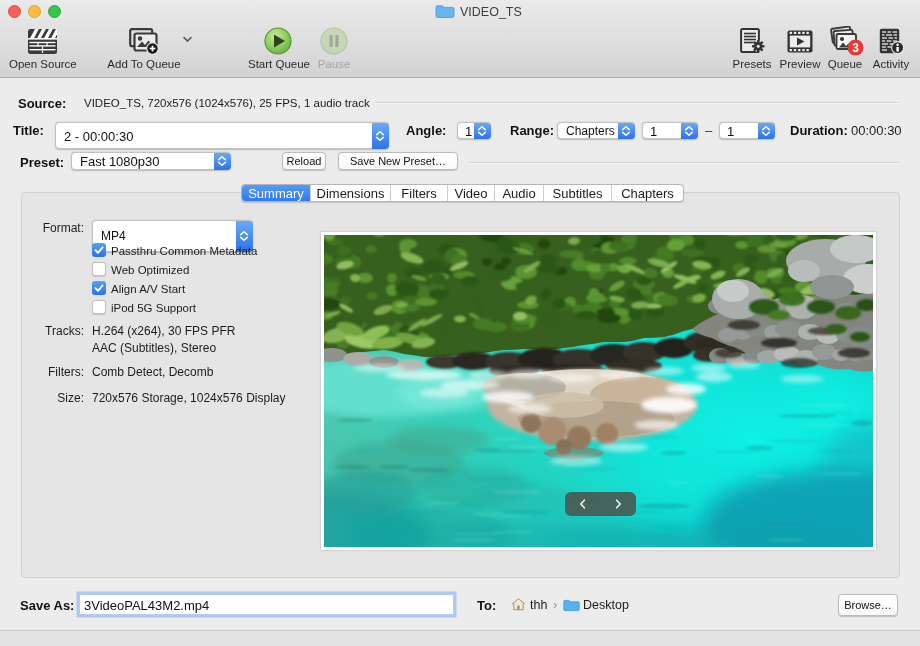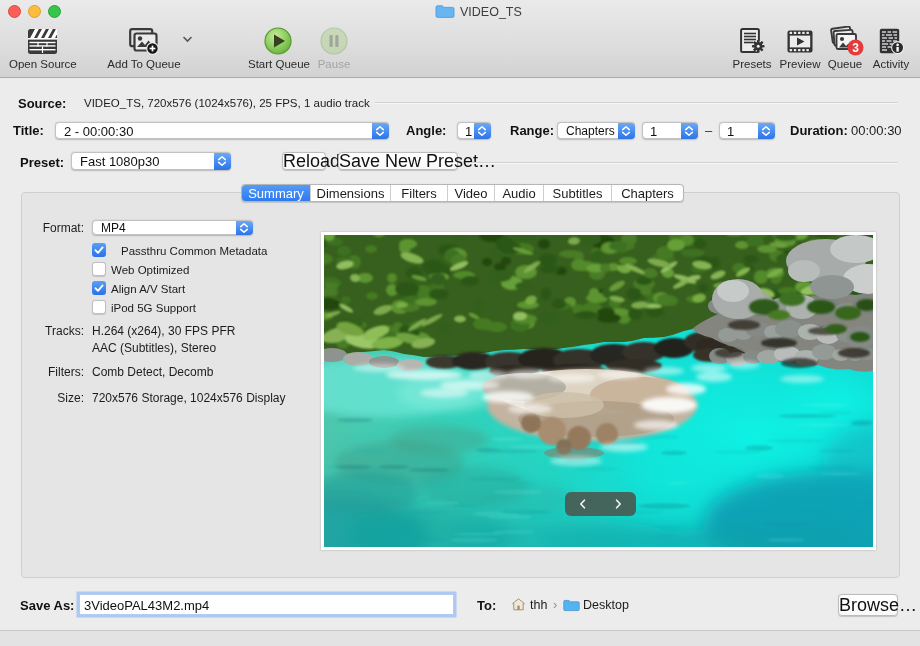--- a/index.html
+++ b/index.html
@@ -259,7 +259,7 @@
   <div class="sepline" style="left:375px; top:102px; width:523px;"></div>
 
   <div class="blab" style="left:13px; top:123px;">Title:</div>
-  <div class="popup" style="left:55px; top:122px; width:334px; height:17px;">
+  <div class="popup" style="left:55px; top:122px; width:334px; height:27px;">
       <span class="ptxt">2 - 00:00:30</span>
     <div class="bluecap">
         <svg width="9" height="10" viewBox="0 0 9 10">

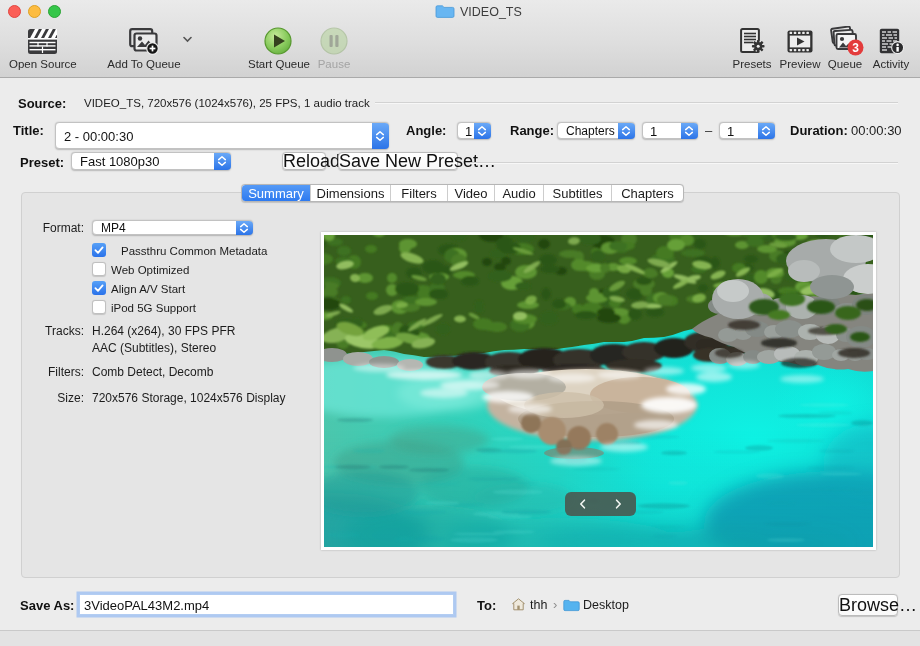--- a/index.html
+++ b/index.html
@@ -38,7 +38,7 @@
   box-shadow:0 0.5px 1.5px rgba(0,0,0,.22); font-size:13px; color:#111; }
 .stepfield .ptxt { position:absolute; left:7px; top:50%; transform:translateY(-50%); }
 .btn { position:absolute; background:linear-gradient(#fff,#f9f9f9); border:0.5px solid #bcbcbc; border-radius:4px;
-  box-shadow:0 0.5px 1px rgba(0,0,0,.18); font-size:18px; color:#111; text-align:center; }
+  box-shadow:0 0.5px 1px rgba(0,0,0,.18); font-size:11px; color:#111; text-align:center; }
 .btn span { position:absolute; left:0; right:0; top:50%; transform:translateY(-50%); white-space:nowrap; }
 
 #tabs { position:absolute; left:241px; top:184px; height:18px; display:flex;

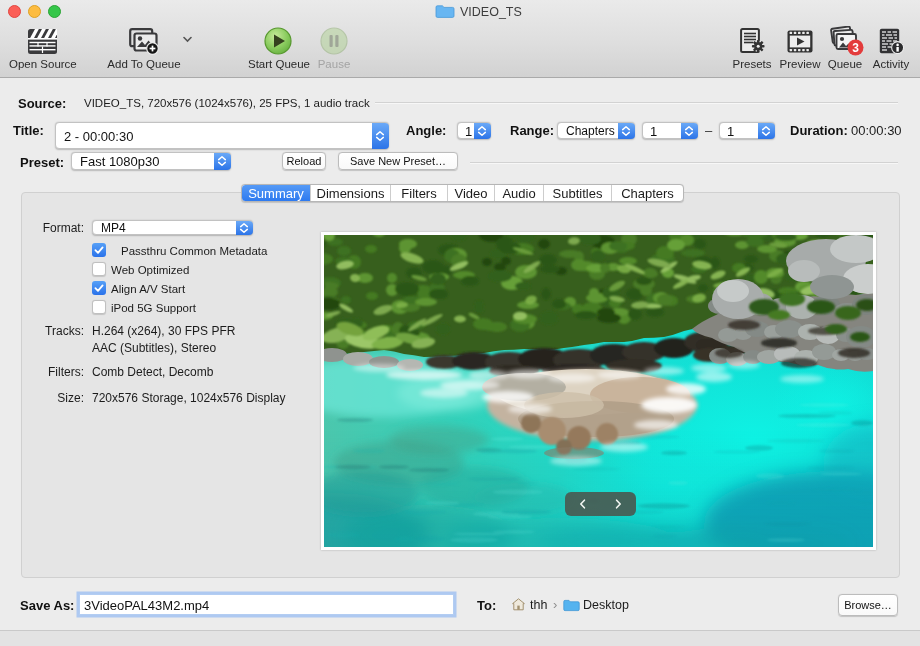--- a/index.html
+++ b/index.html
@@ -341,7 +341,7 @@
   </div>
 
   <div class="ralign" style="top:221px;">Format:</div>
-  <div class="popup" style="left:92px; top:220px; width:161px; height:15px; font-size:12px;">
+  <div class="popup" style="left:92px; top:220px; width:161px; height:32px; font-size:12px;">
       <span class="ptxt">MP4</span>
     <div class="bluecap">
         <svg width="9" height="10" viewBox="0 0 9 10">

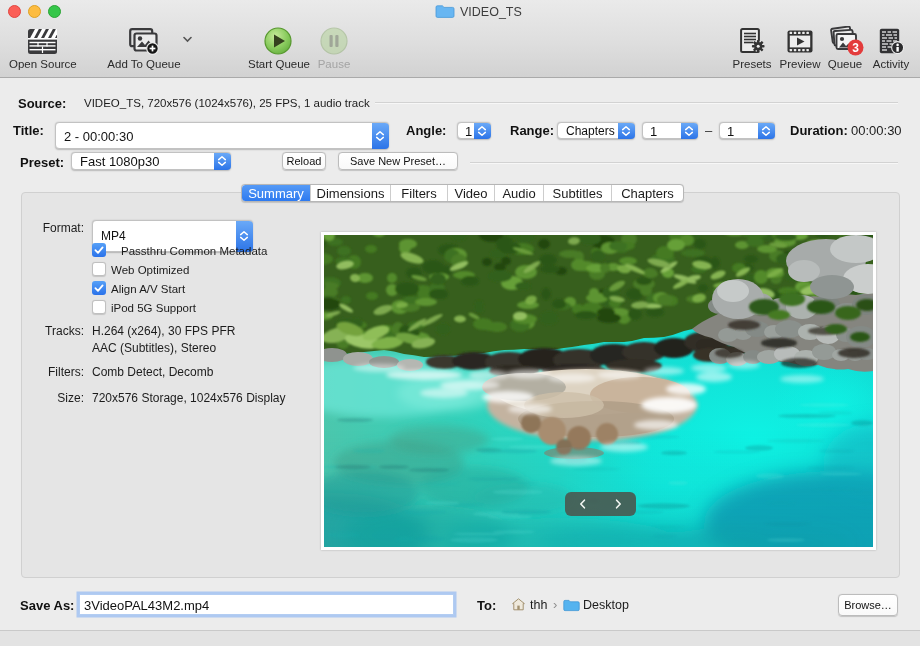--- a/index.html
+++ b/index.html
@@ -353,7 +353,7 @@
   <div class="cb on" style="left:92px; top:243px;"><svg width="14" height="14" viewBox="0 0 14 14">
         <path d="M3.4 7.2 L6 9.8 L10.6 4.4" fill="none" stroke="#fff" stroke-width="1.8" stroke-linecap="round" stroke-linejoin="round"></path>
       </svg></div>
-  <div class="cblab" style="left:121px; top:245px;">Passthru Common Metadata</div>
+  <div class="cblab" style="left:111px; top:245px;">Passthru Common Metadata</div>
   <div class="cb off" style="left:92px; top:262px;"></div>
   <div class="cblab" style="left:111px; top:264px;">Web Optimized</div>
   <div class="cb on" style="left:92px; top:281px;"><svg width="14" height="14" viewBox="0 0 14 14">

